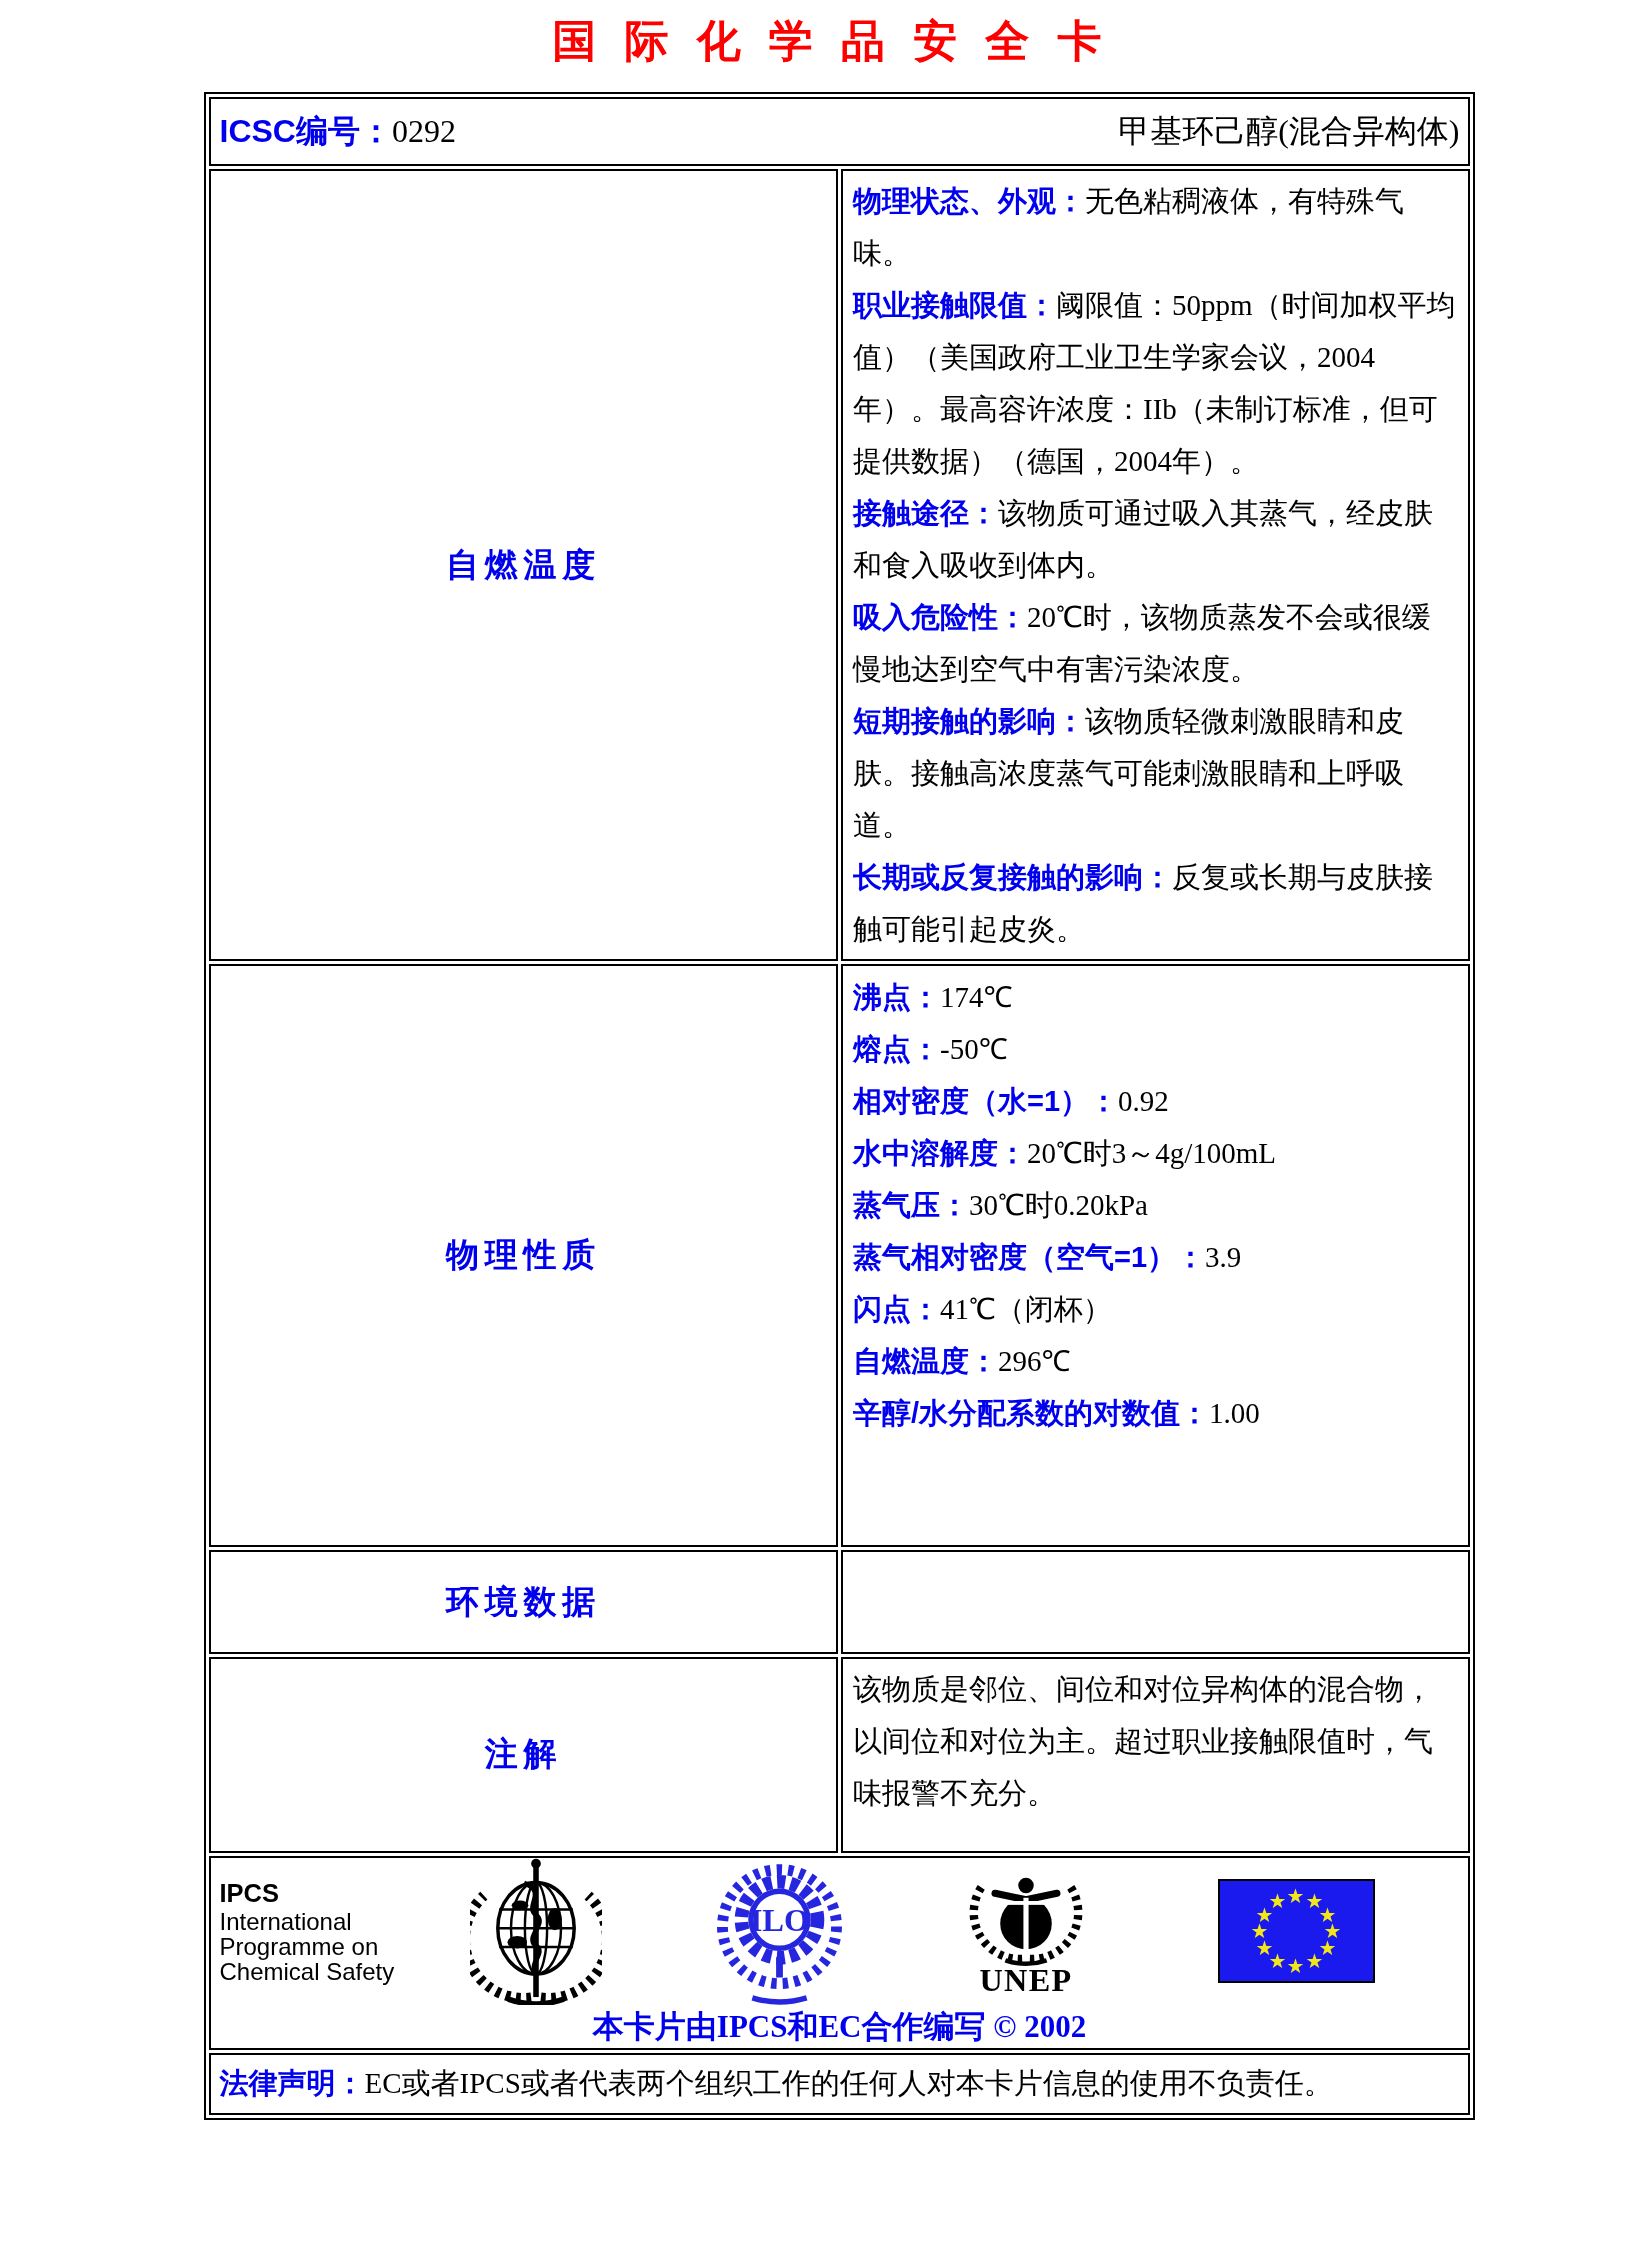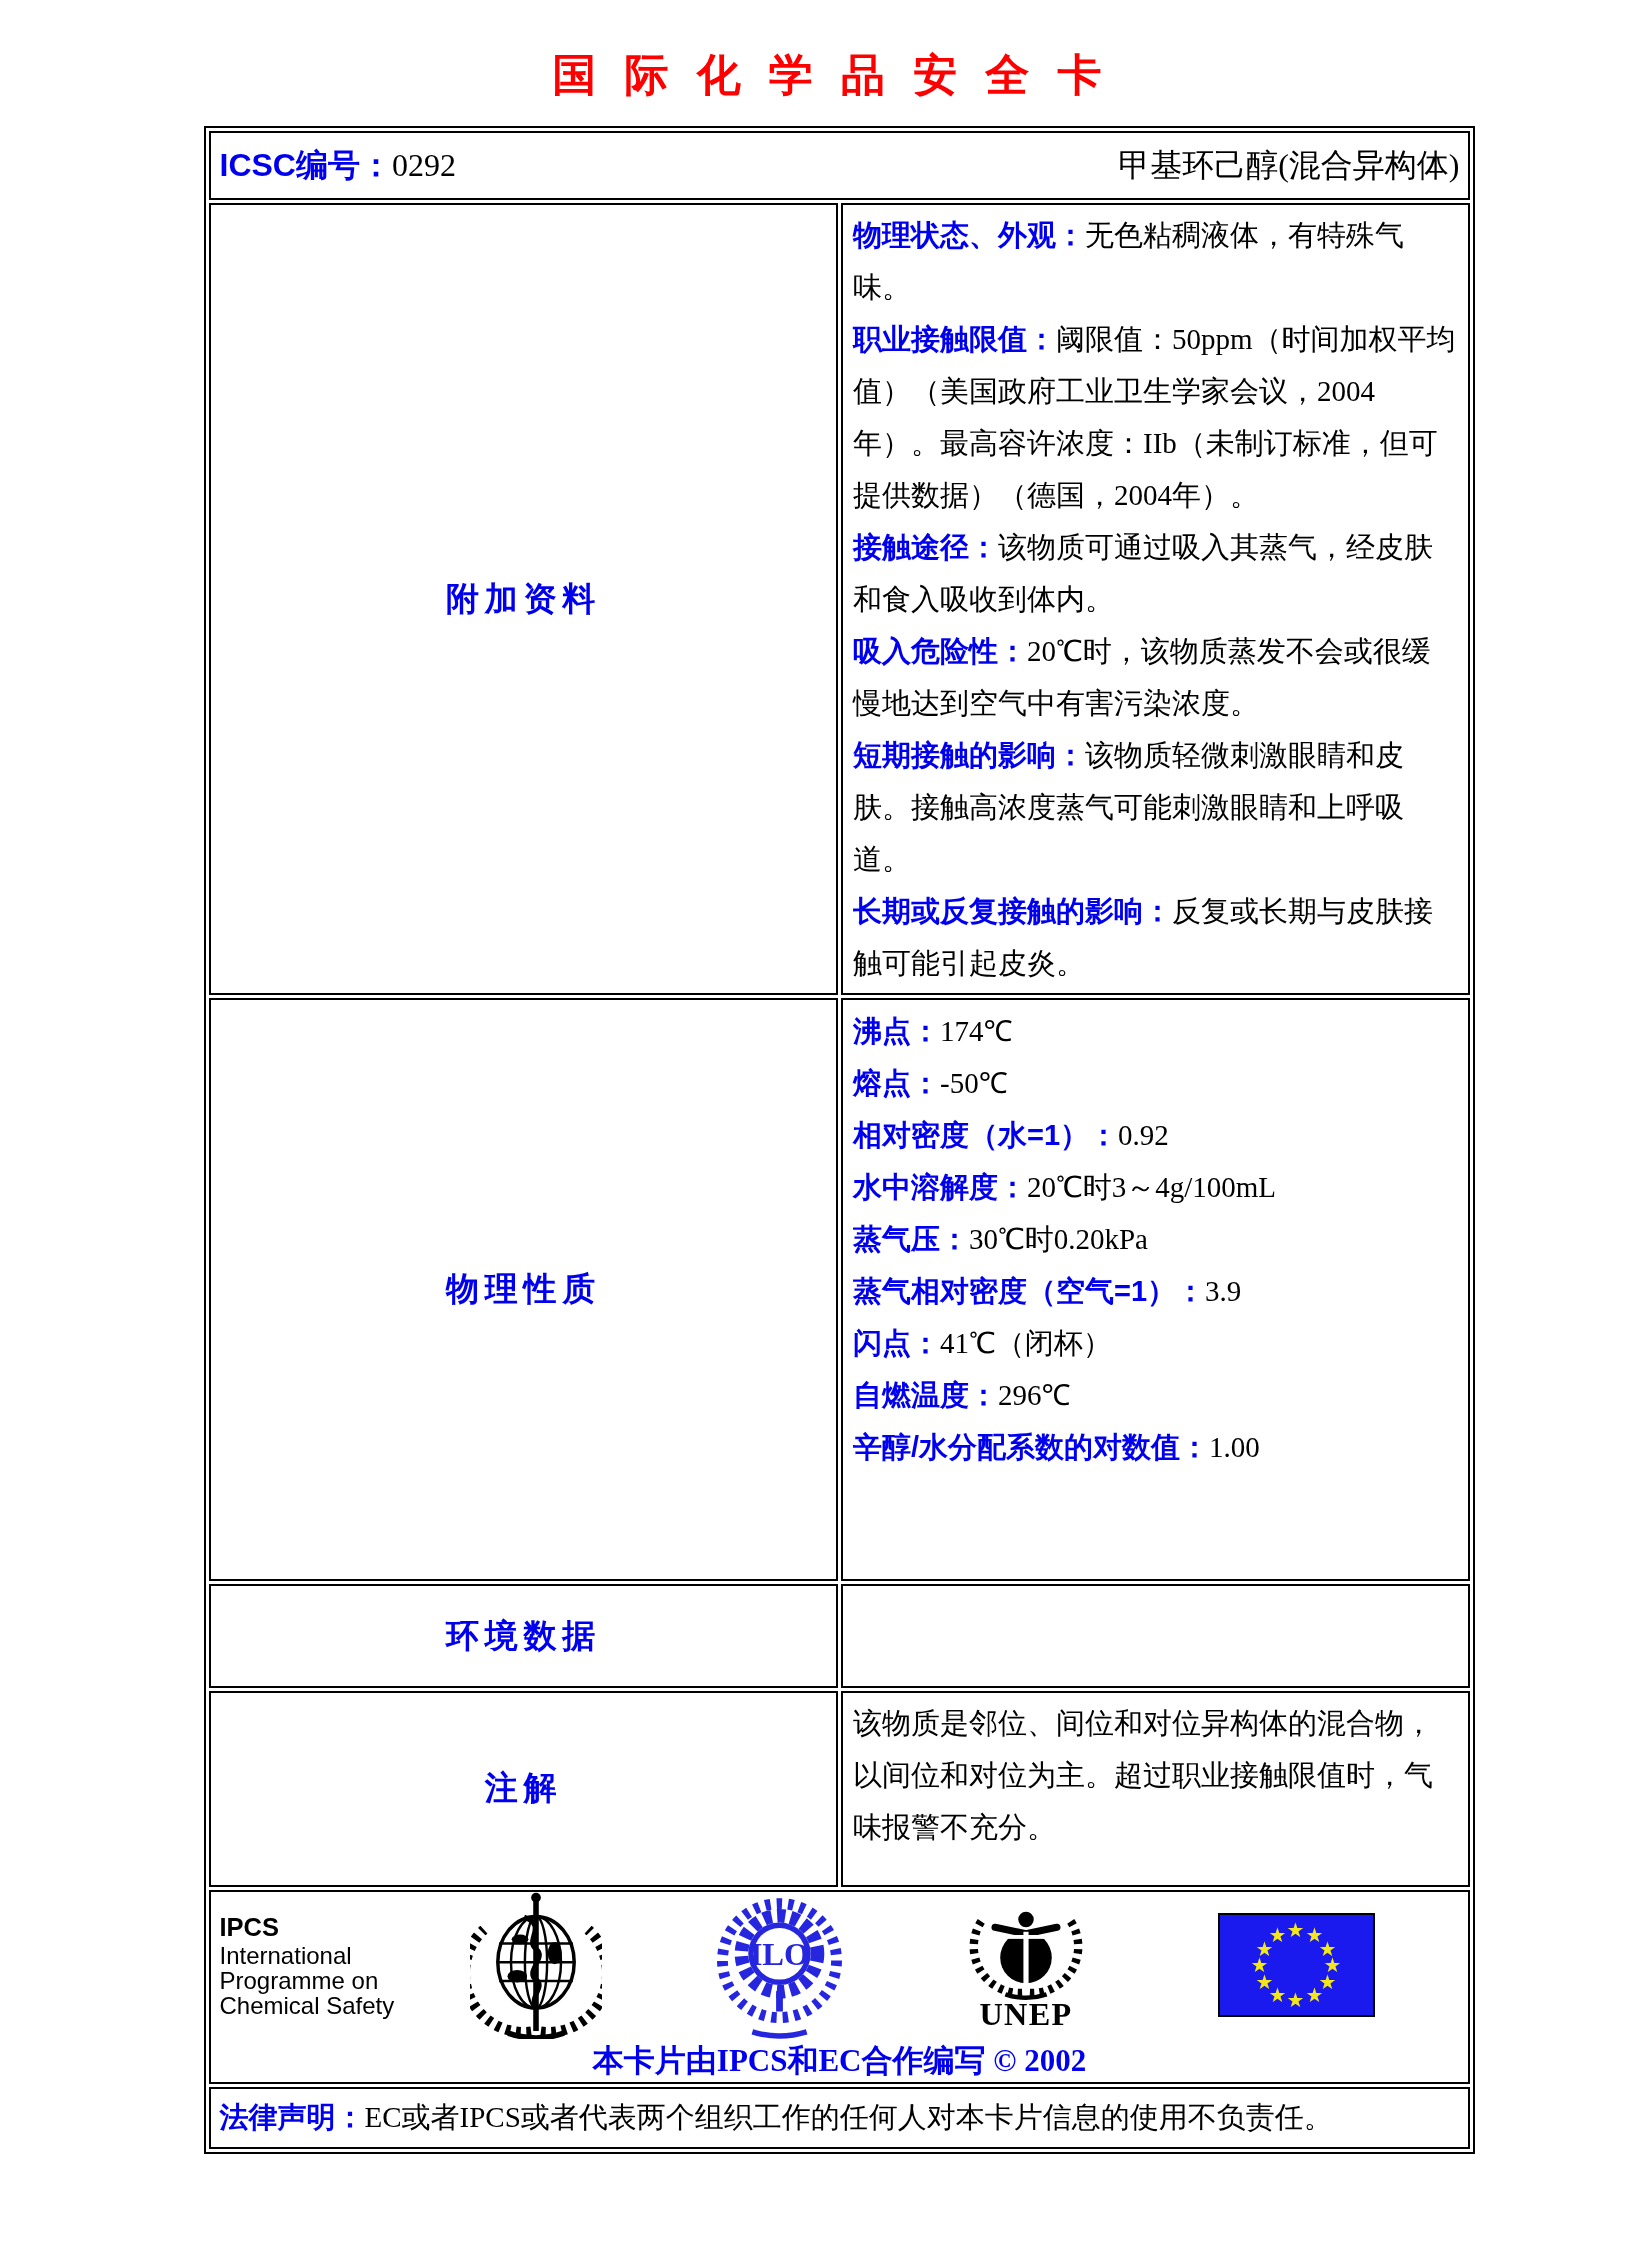--- a/index.html
+++ b/index.html
@@ -5,7 +5,7 @@
   html,body{margin:0;padding:0;background:#fff;}
   .page{position:relative;width:1651px;height:2261px;background:#ffffff;overflow:hidden;
         font-family:"Liberation Serif",serif;color:#000;}
-  .doc-title{margin:0;padding-top:50px;padding-left:31px;text-align:center;
+  .doc-title{margin:0;padding-top:16px;padding-left:31px;text-align:center;
         font-family:"DejaVu Serif",serif;font-weight:bold;color:#fe0000;
         font-size:44px;letter-spacing:0.64em;line-height:1.15;}
   table.card{border-collapse:separate;border-spacing:3.5px;border:2.1px solid #000;

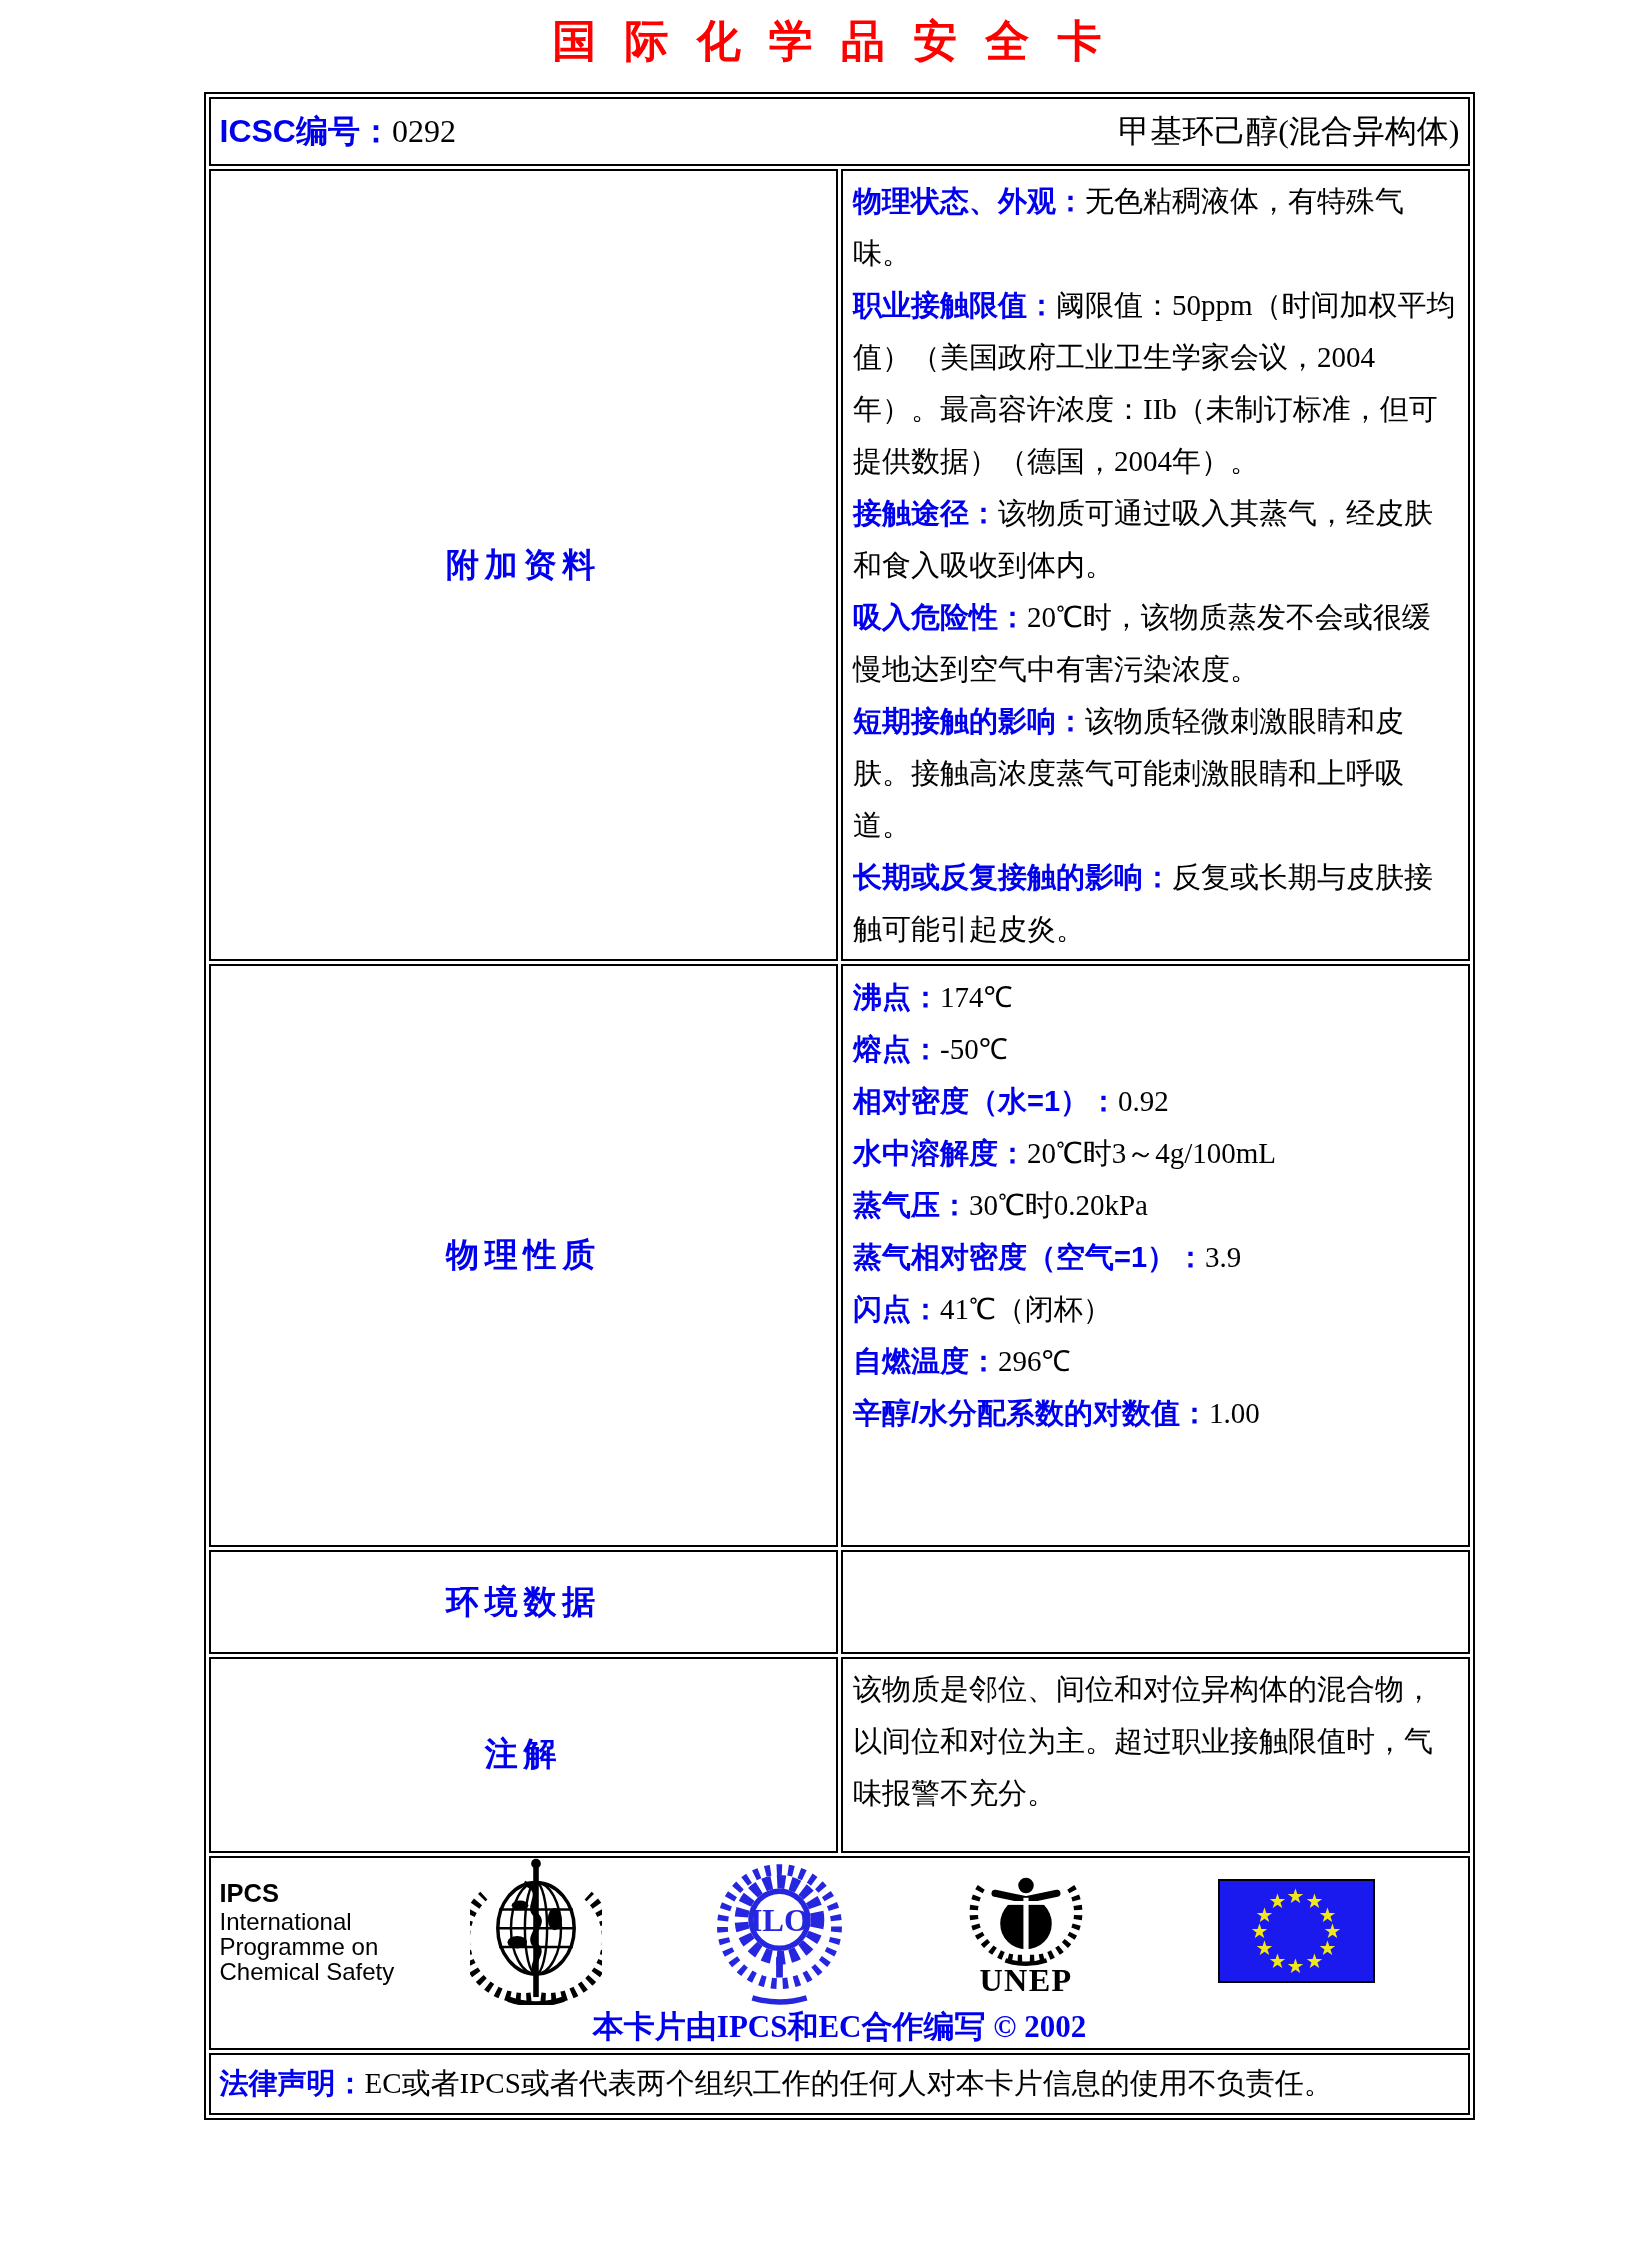--- a/index.html
+++ b/index.html
@@ -70,7 +70,7 @@
 
     <tr>
       <td class="rowlab r-important">
-        <span>附加资料</span>
+        <span>自燃温度</span>
       </td>
       <td class="content top r-important">
         <div class="para"><span class="inl">物理状态、外观：</span><span>无色粘稠液体，有特殊气味。</span></div>

